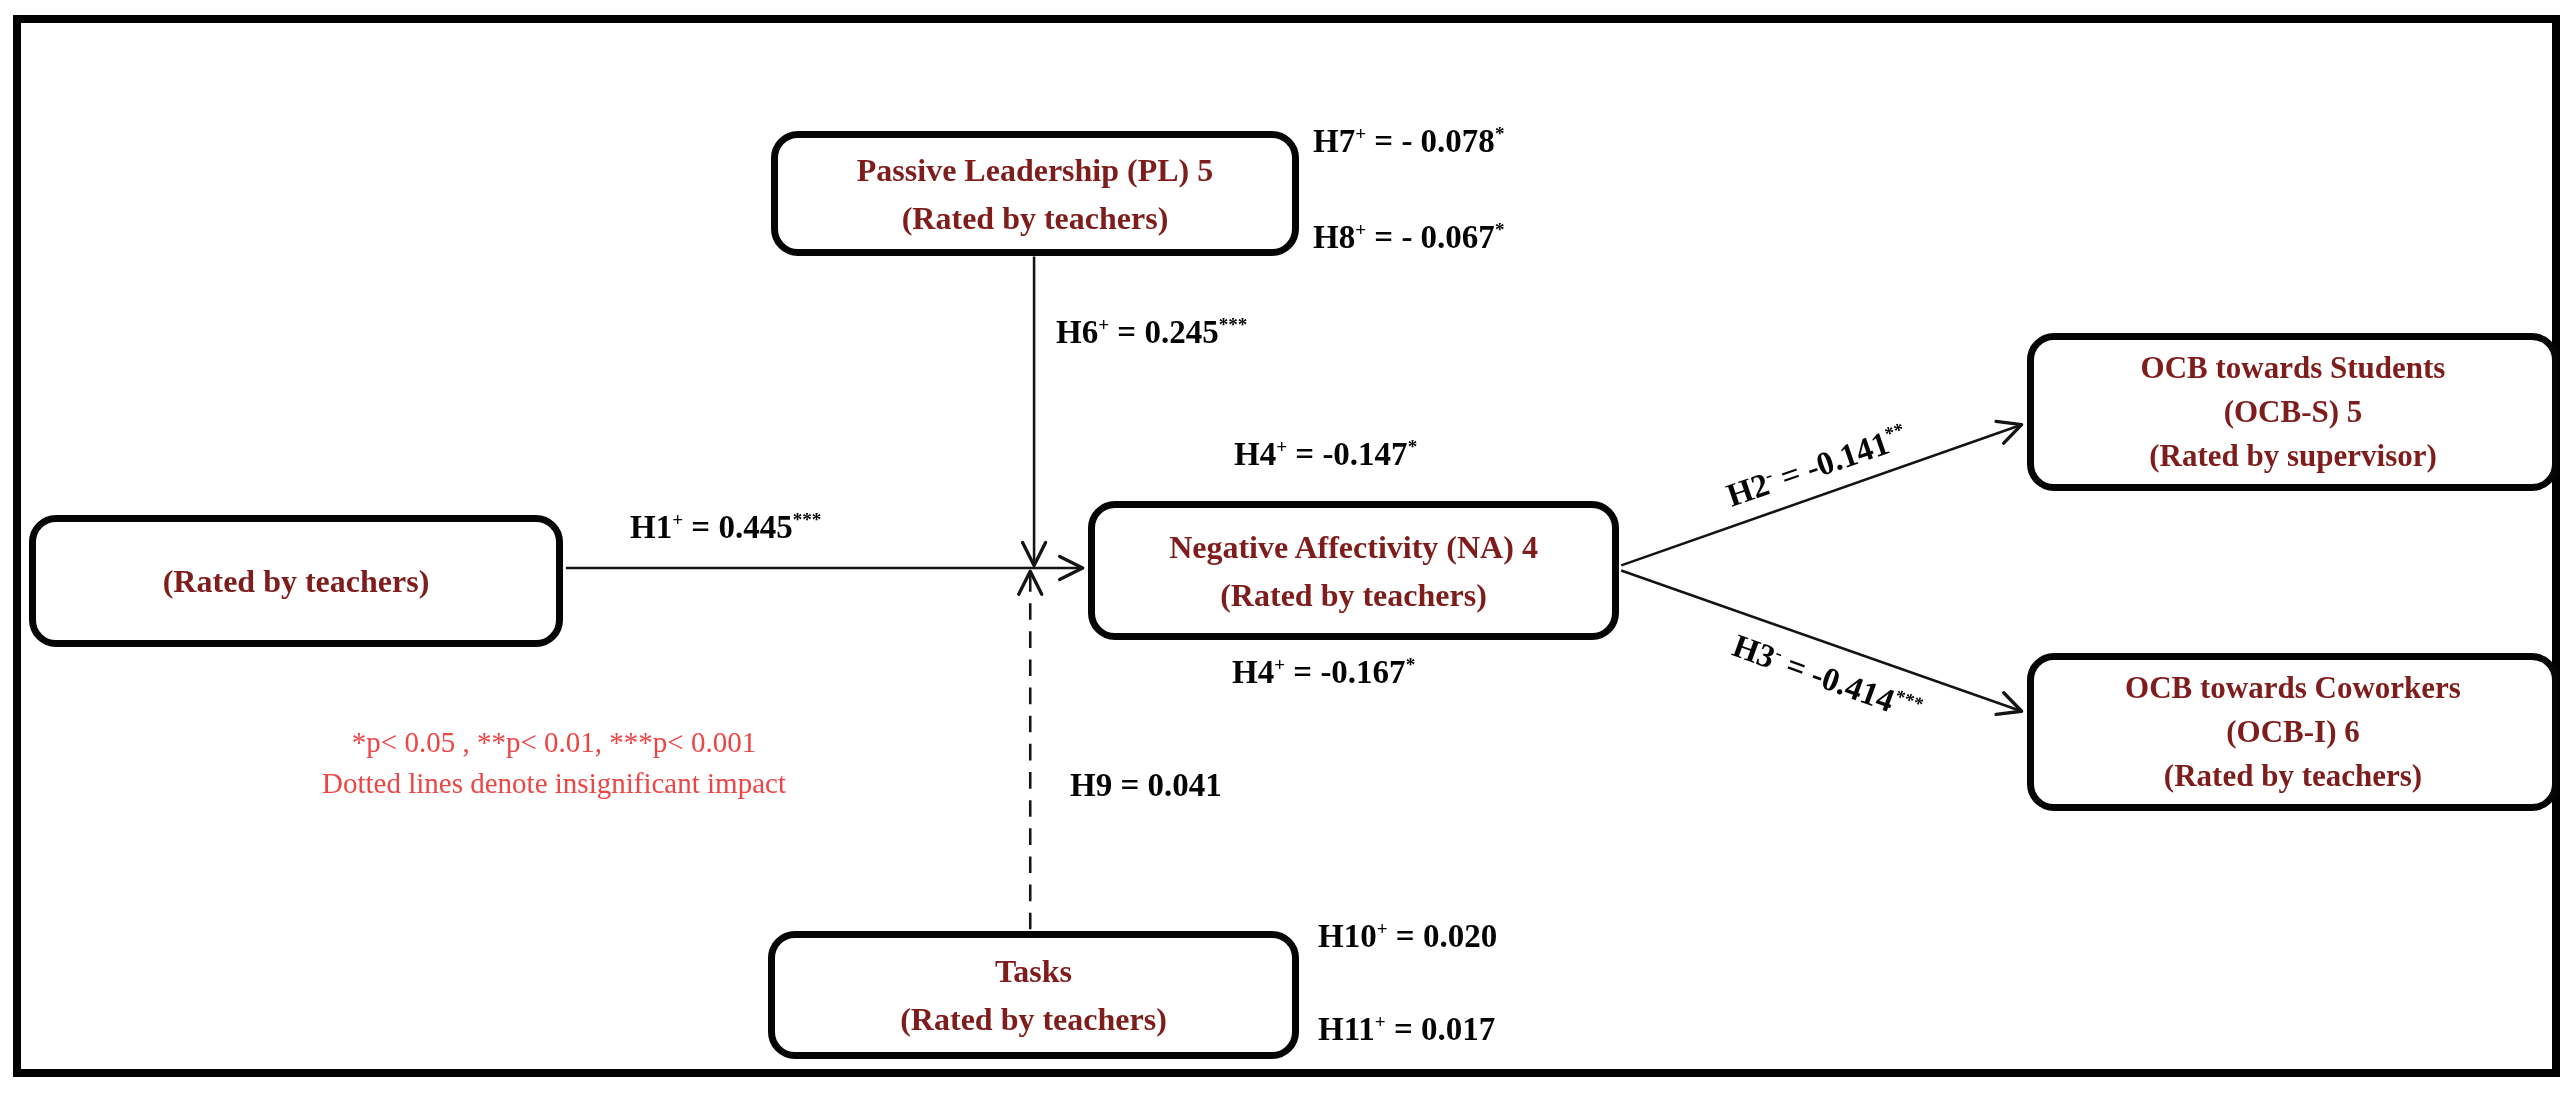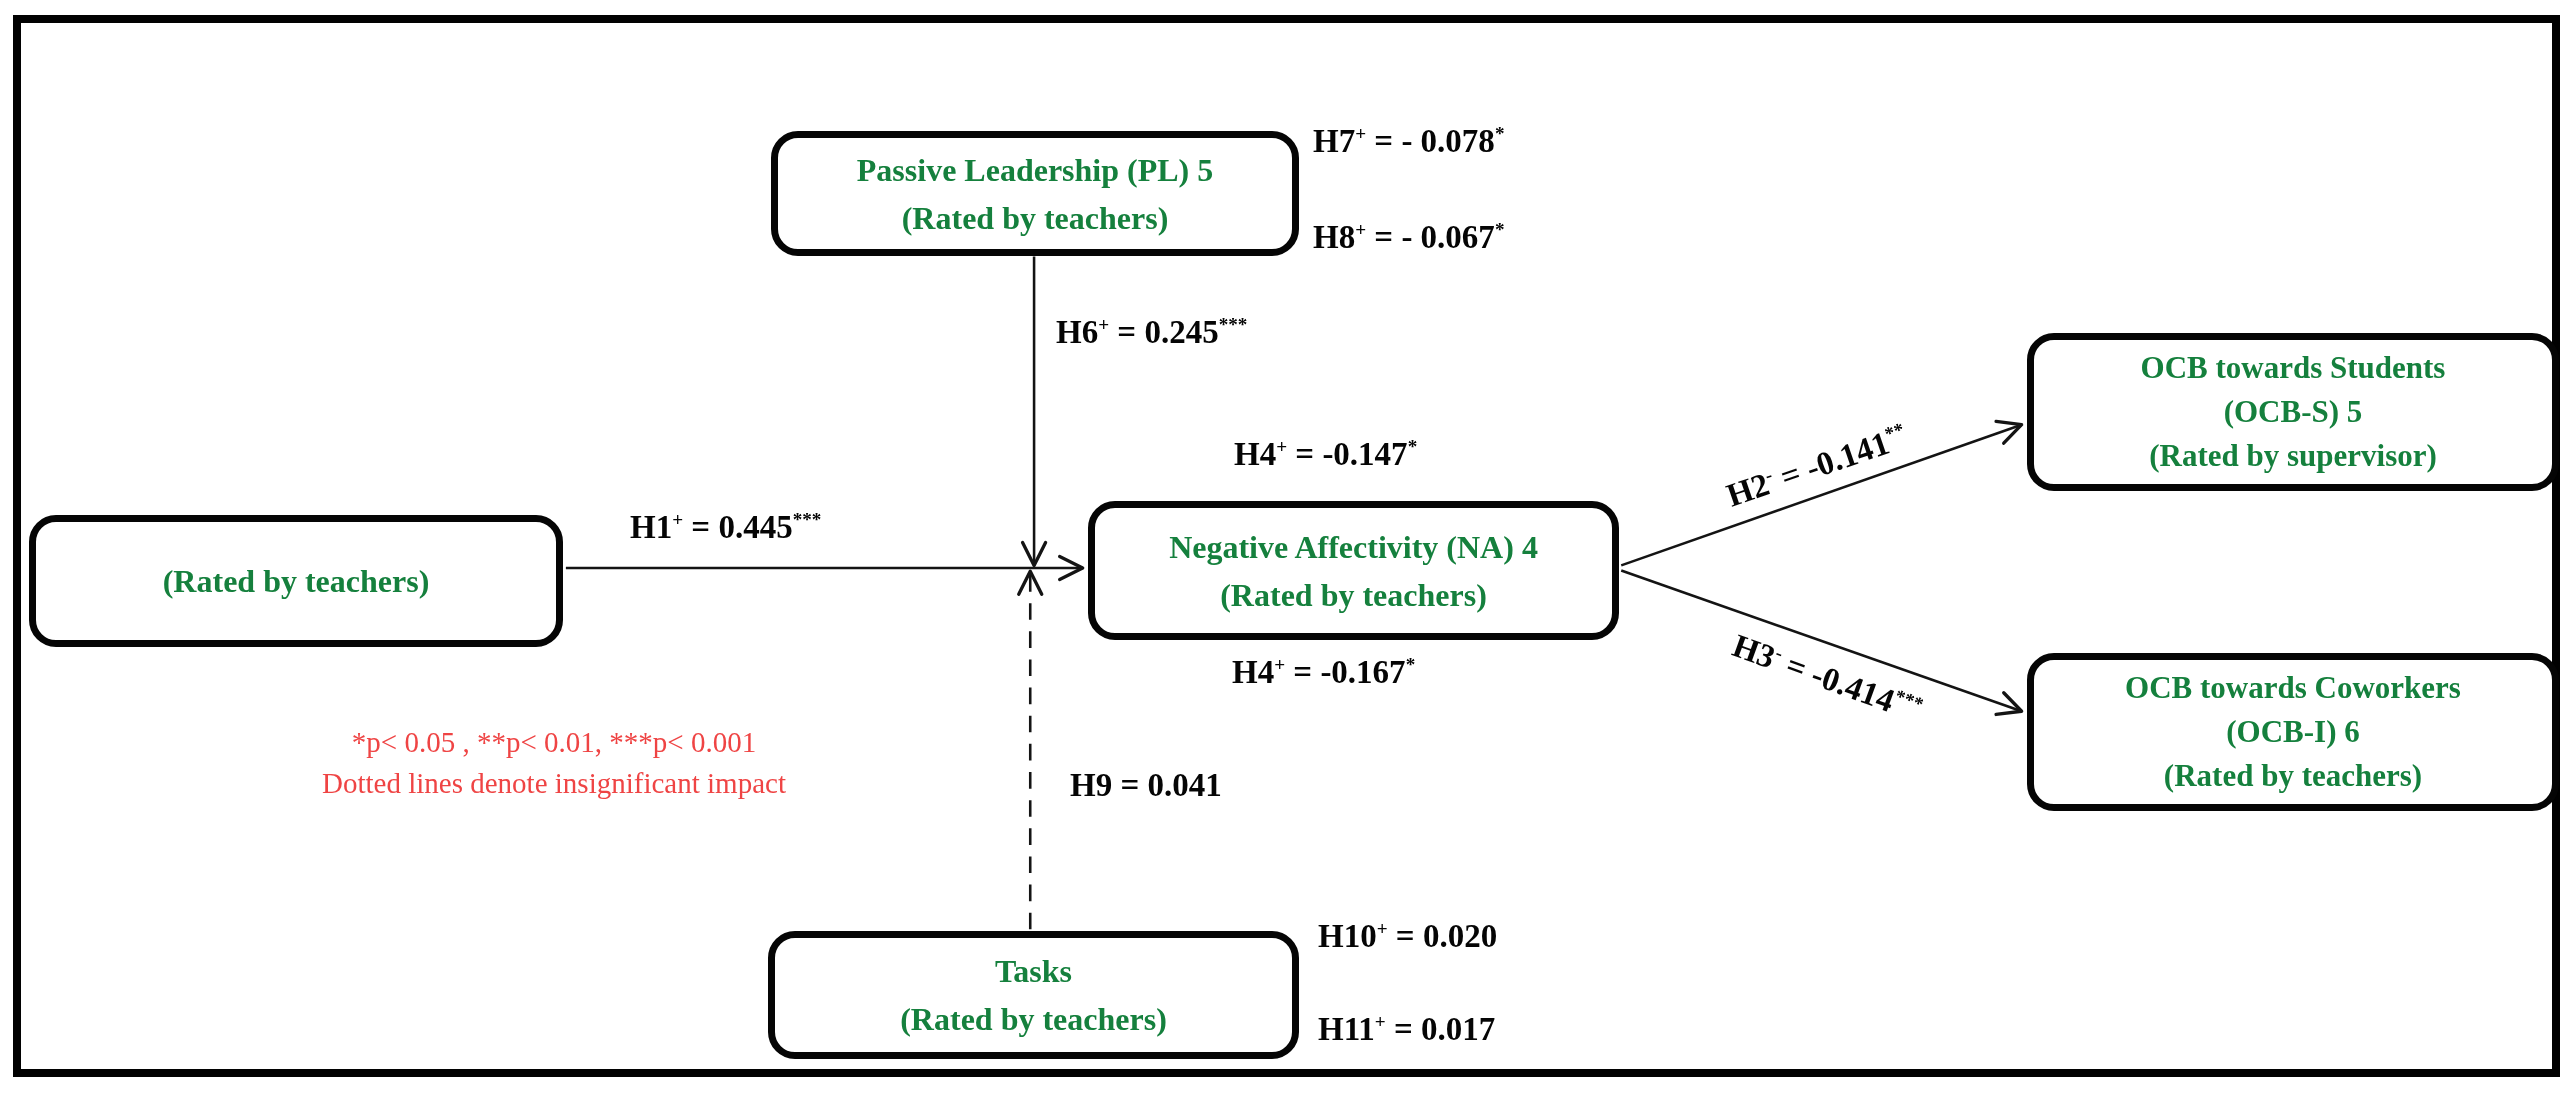--- a/index.html
+++ b/index.html
@@ -37,7 +37,7 @@
     align-items: center;
     text-align: center;
     font-weight: bold;
-    color: #15803d;
+    color: #7f1d1d;
     font-size: 32px;
     line-height: 1.5;
     box-sizing: border-box;

